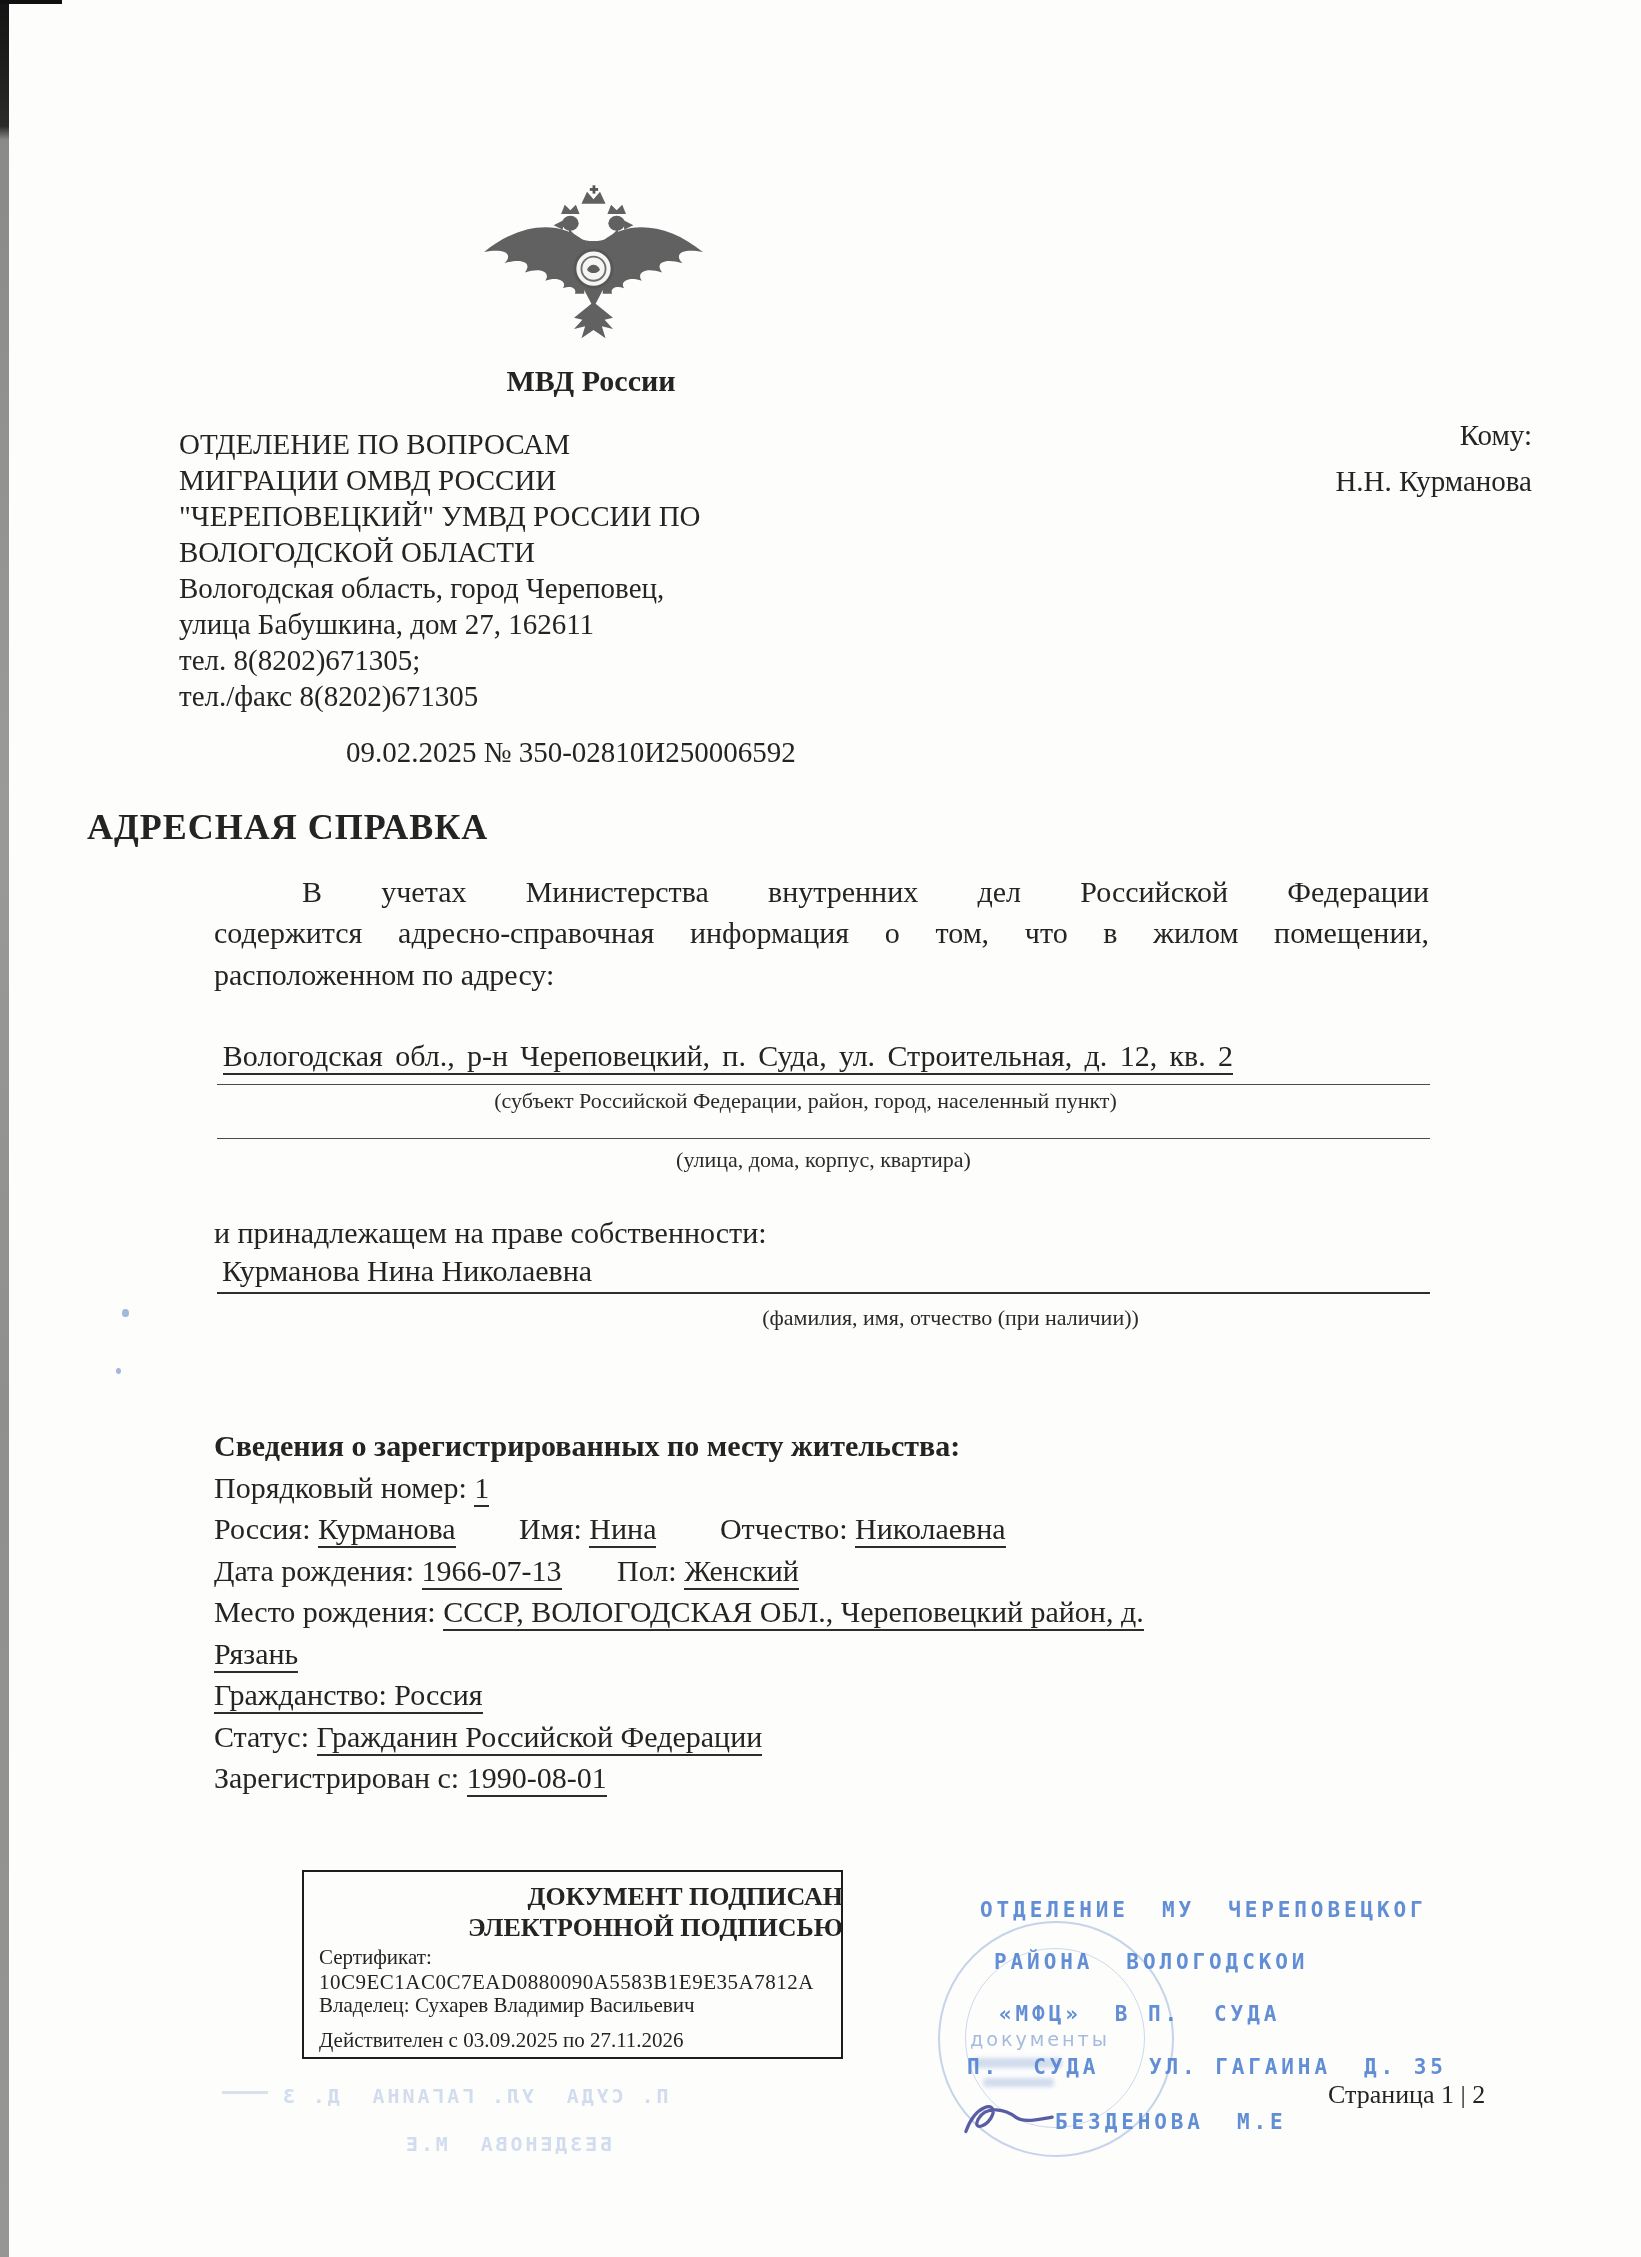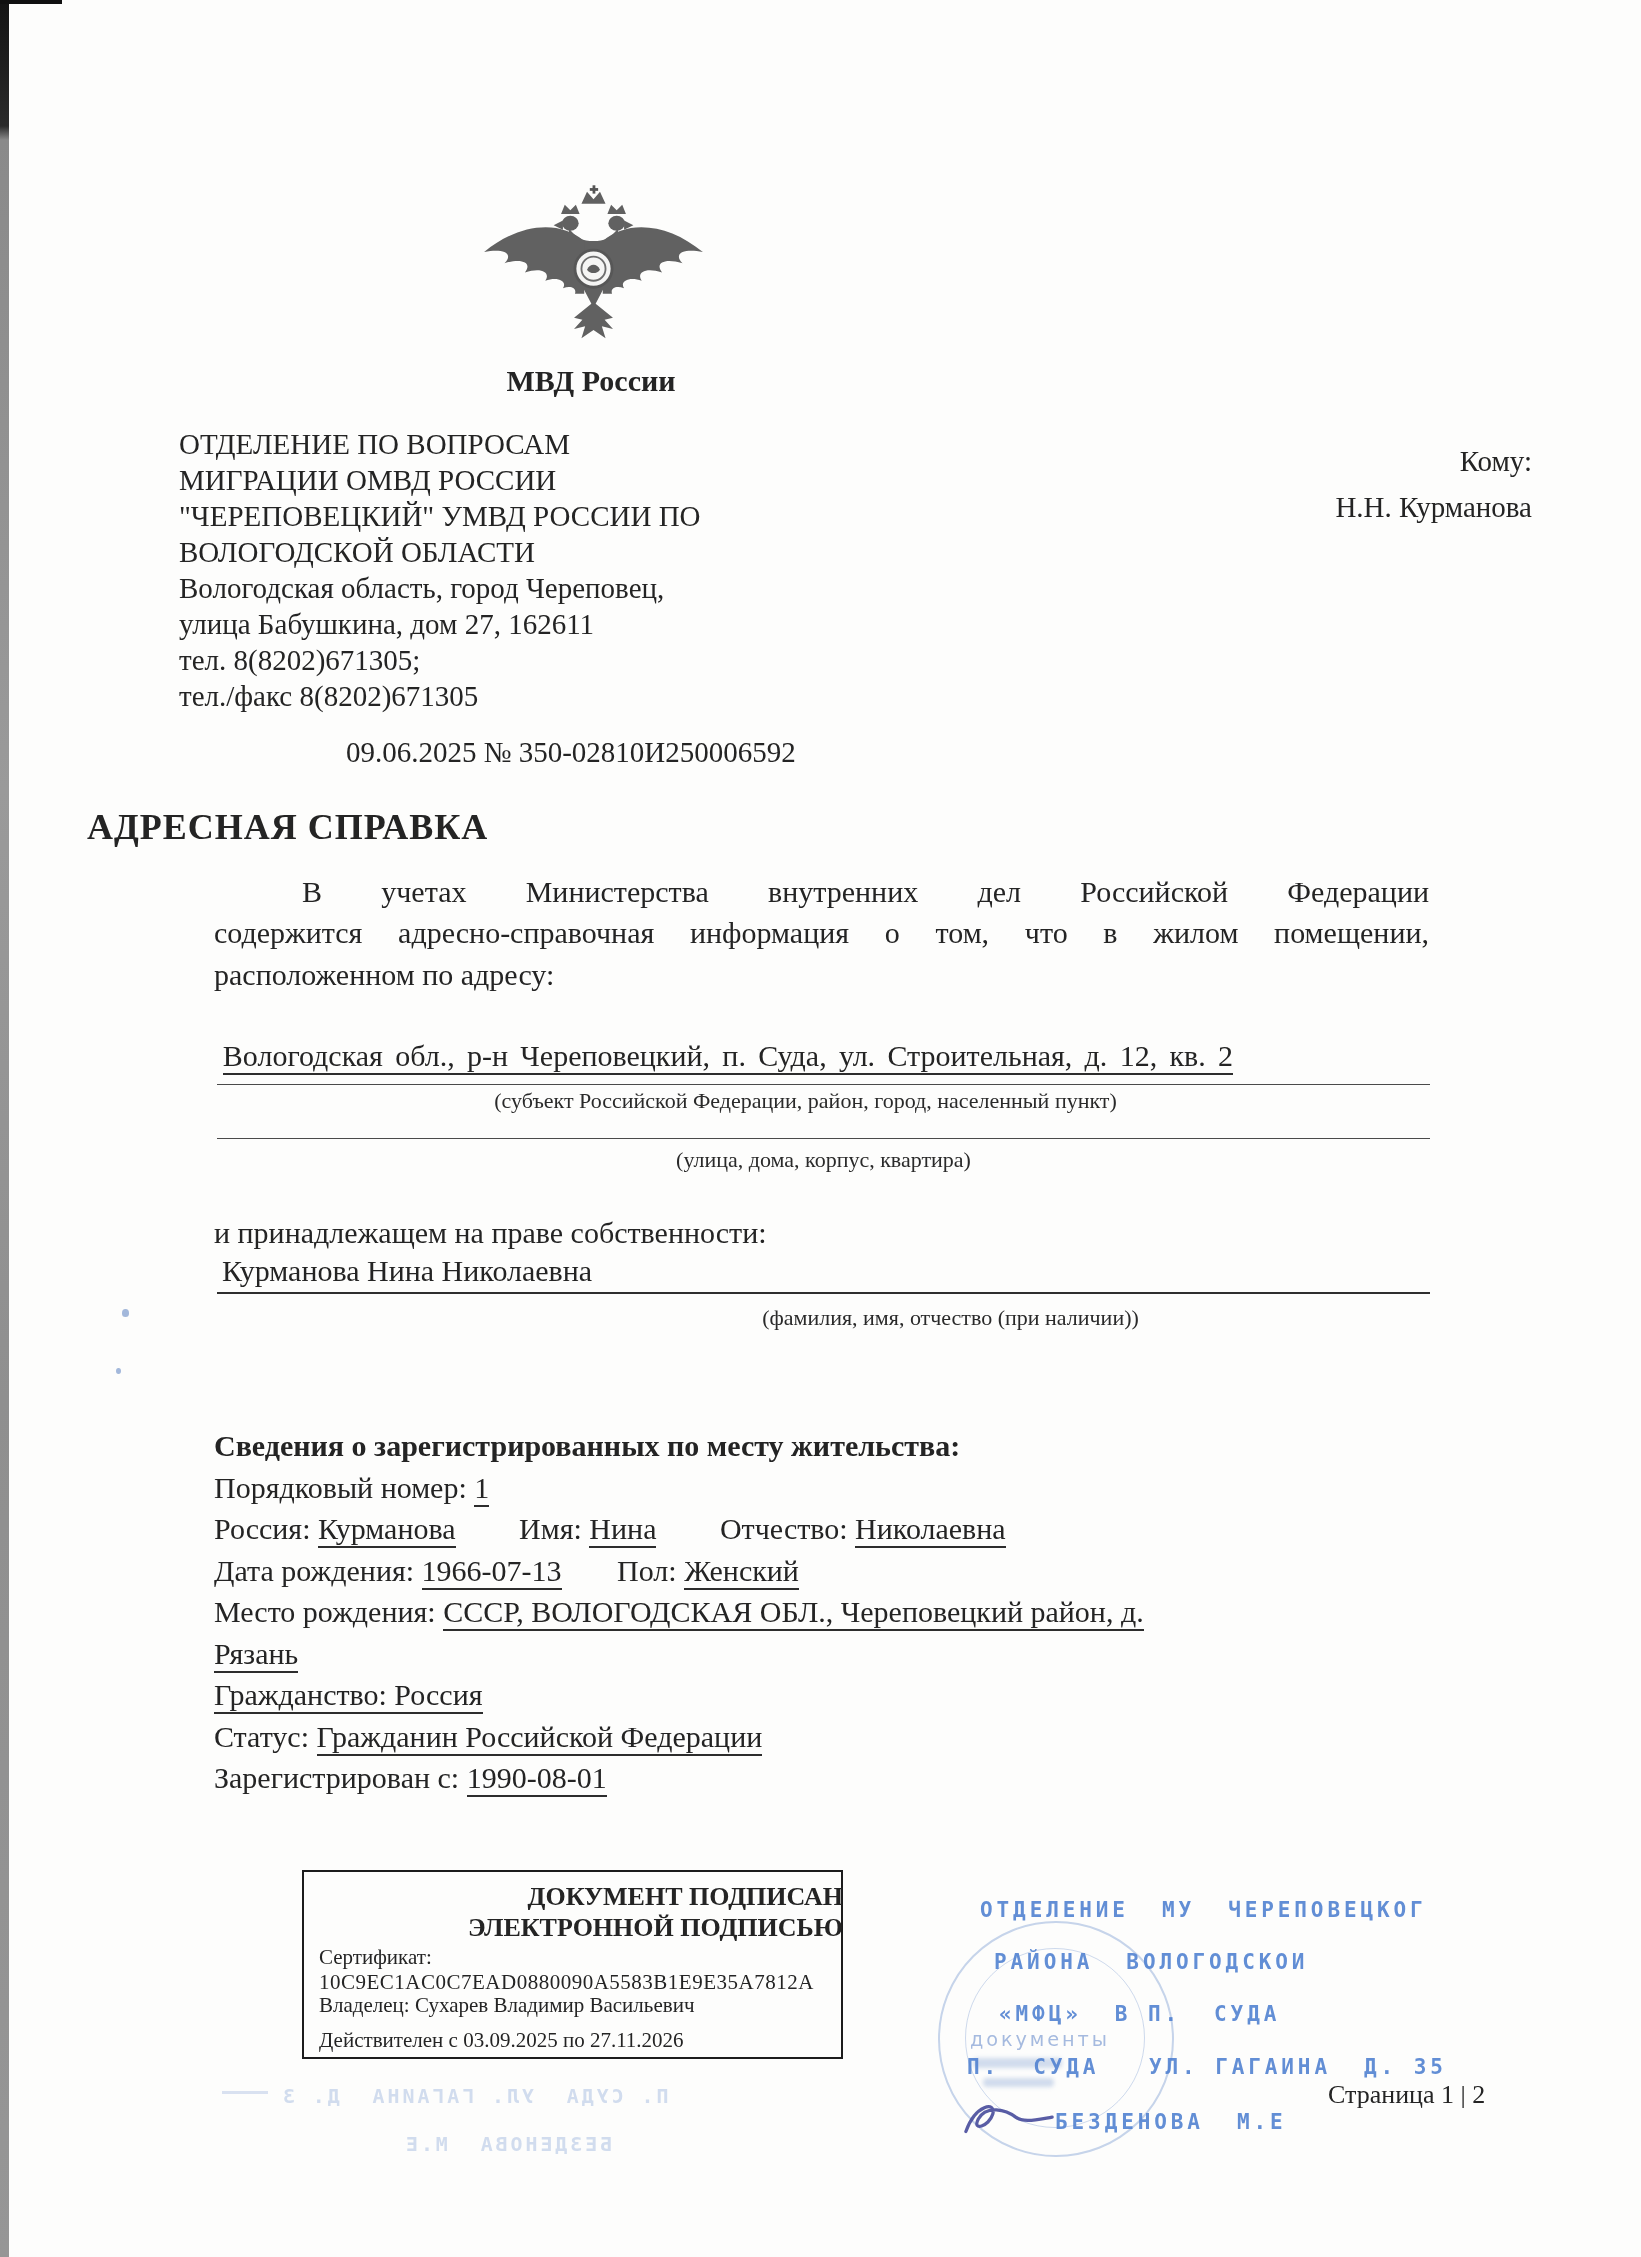--- a/index.html
+++ b/index.html
@@ -15,7 +15,7 @@
   .emblem-wrap{left:473px;top:179px;width:241px;height:172px;}
   .emblem-caption{left:439px;top:364px;width:304px;text-align:center;font-size:30px;font-weight:bold;}
   .issuer{left:179px;top:426px;width:695px;font-size:29px;line-height:36px;}
-  .recipient{right:109px;top:438px;width:463px;text-align:right;font-size:29px;line-height:46px;}
+  .recipient{right:109px;top:412px;width:463px;text-align:right;font-size:29px;line-height:46px;}
   .datey{left:346px;top:736px;font-size:29px;}
   .title{left:87px;top:806px;width:1554px;text-align:left;font-size:36px;font-weight:bold;letter-spacing:1px;}
   

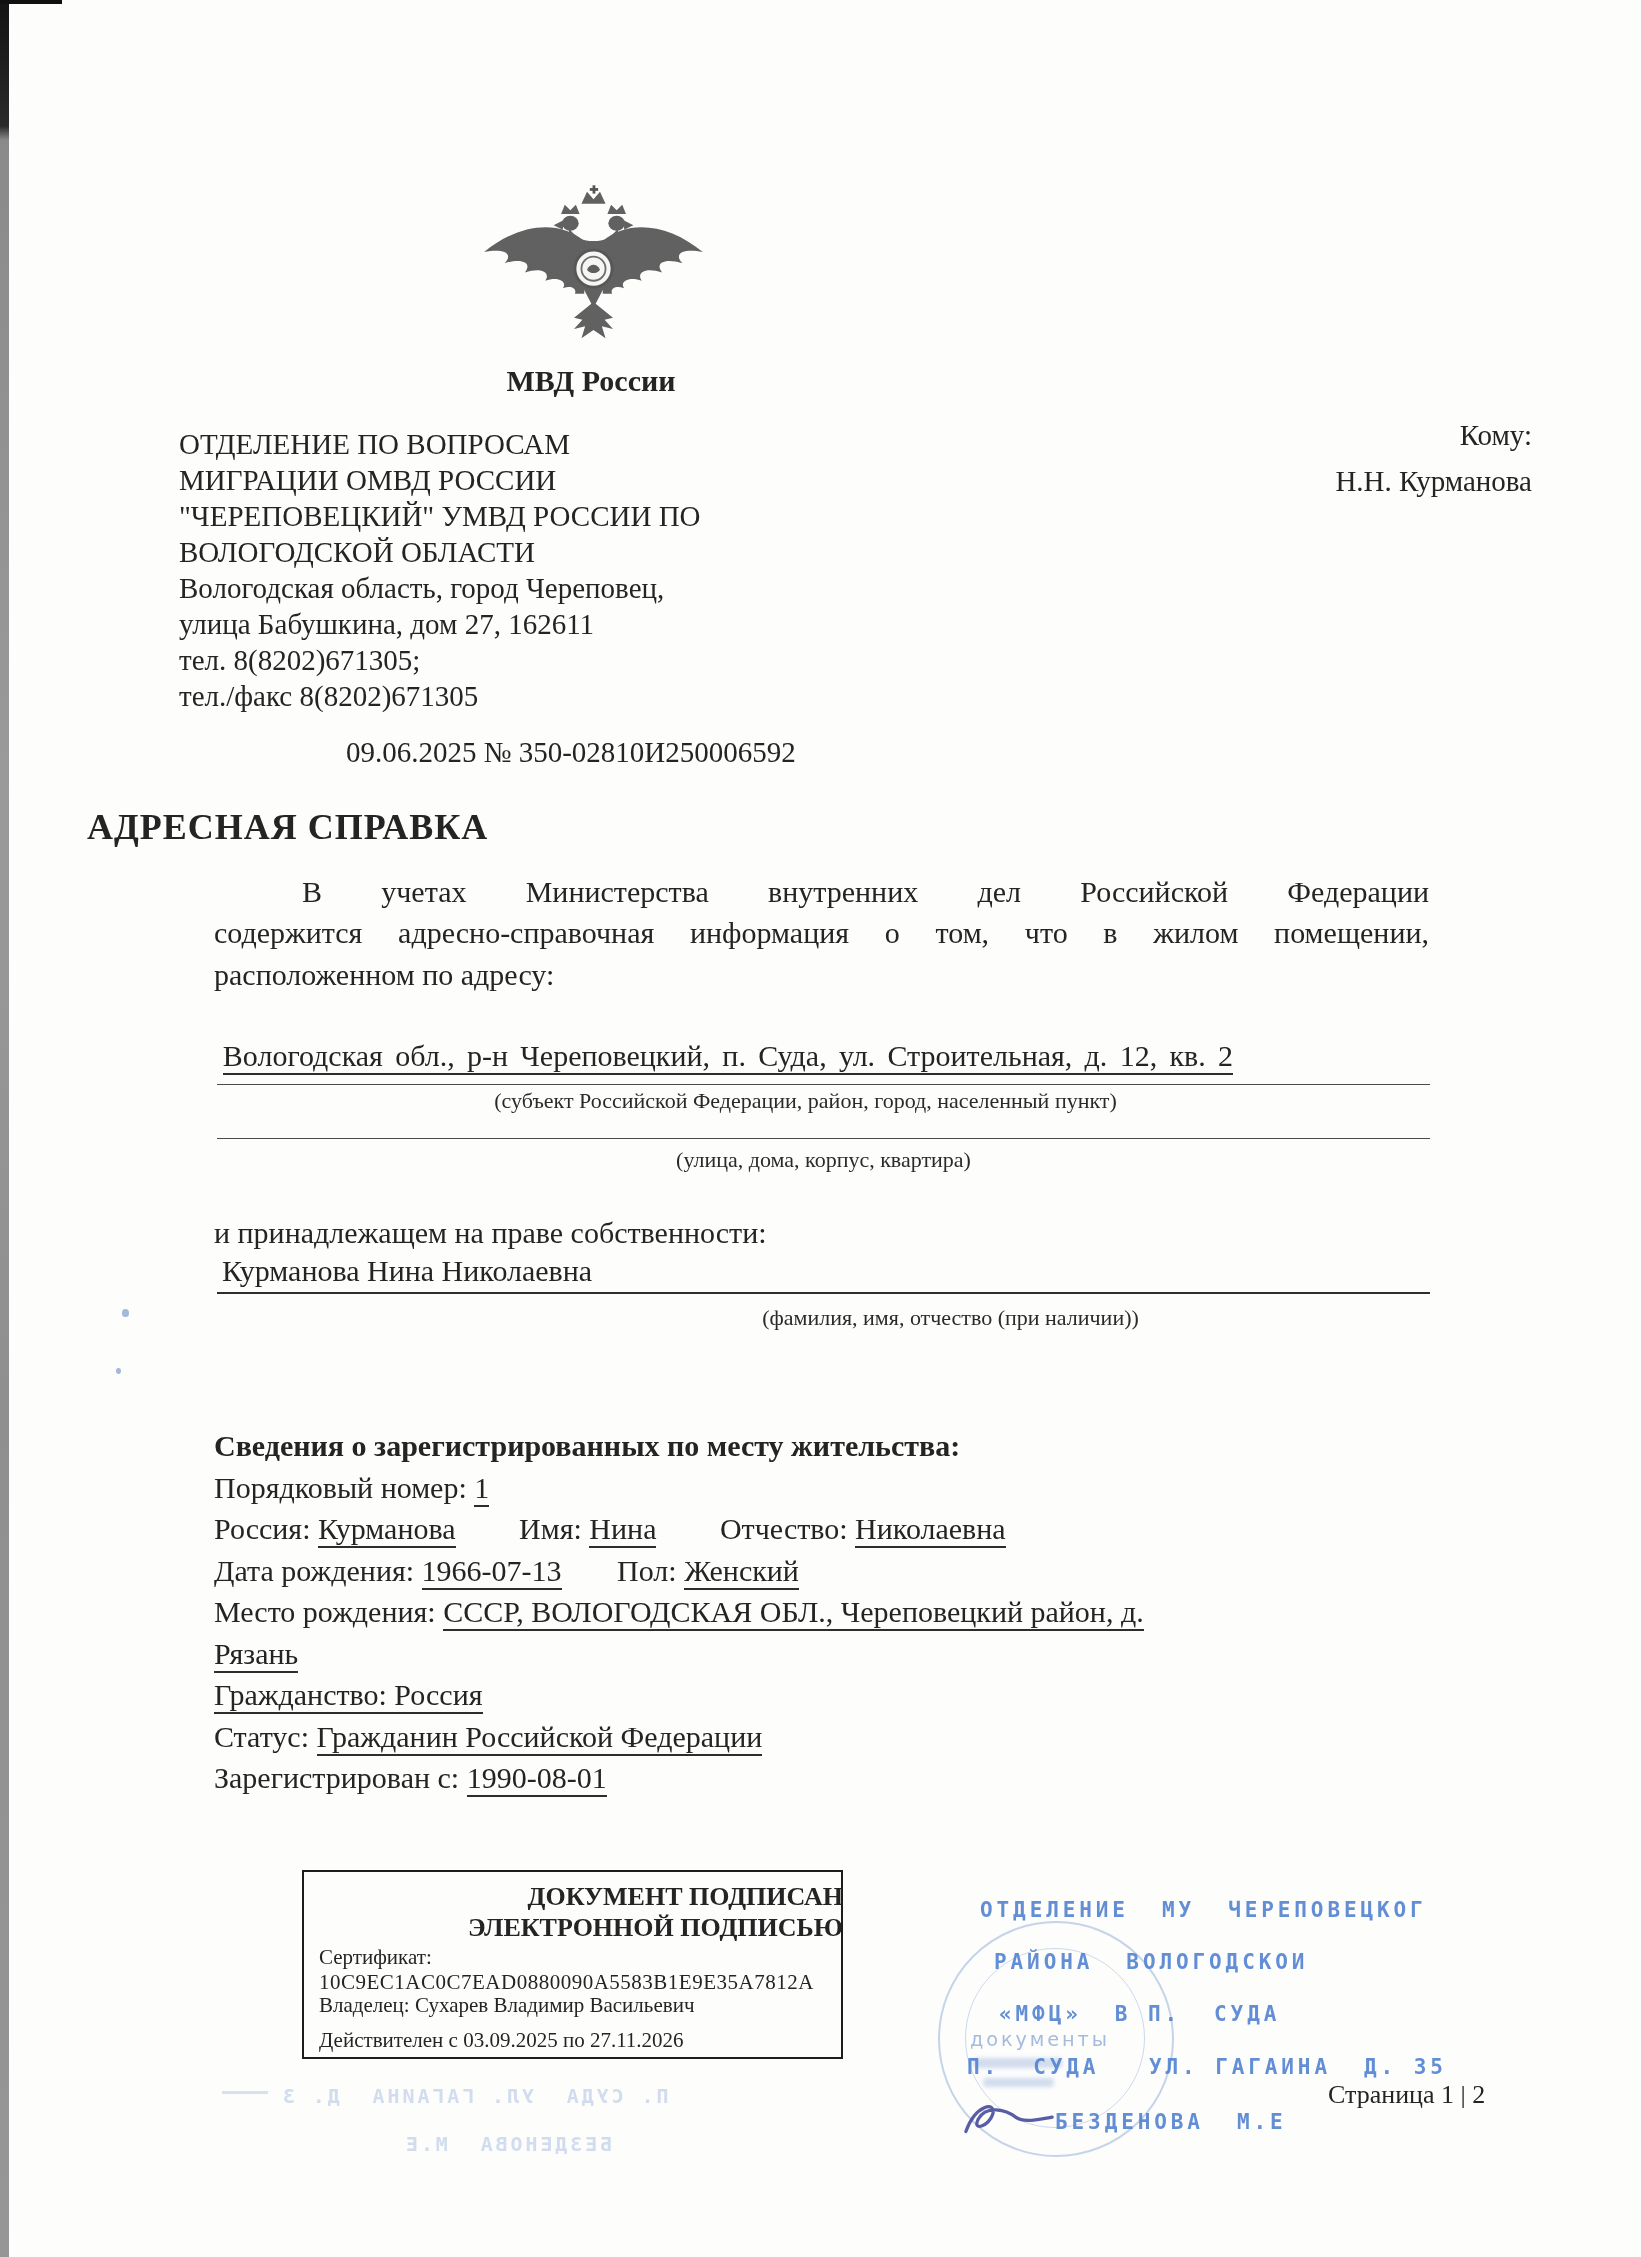--- a/index.html
+++ b/index.html
@@ -103,7 +103,7 @@
     <div>Н.Н. Курманова</div>
   </div>
 
-  <div class="abs datey">09.06.2025 № 350-02810И250006592</div>
+  <div class="abs datey">09.02.2025 № 350-02810И250006592</div>
 
   <div class="abs title">АДРЕСНАЯ СПРАВКА</div>
 

